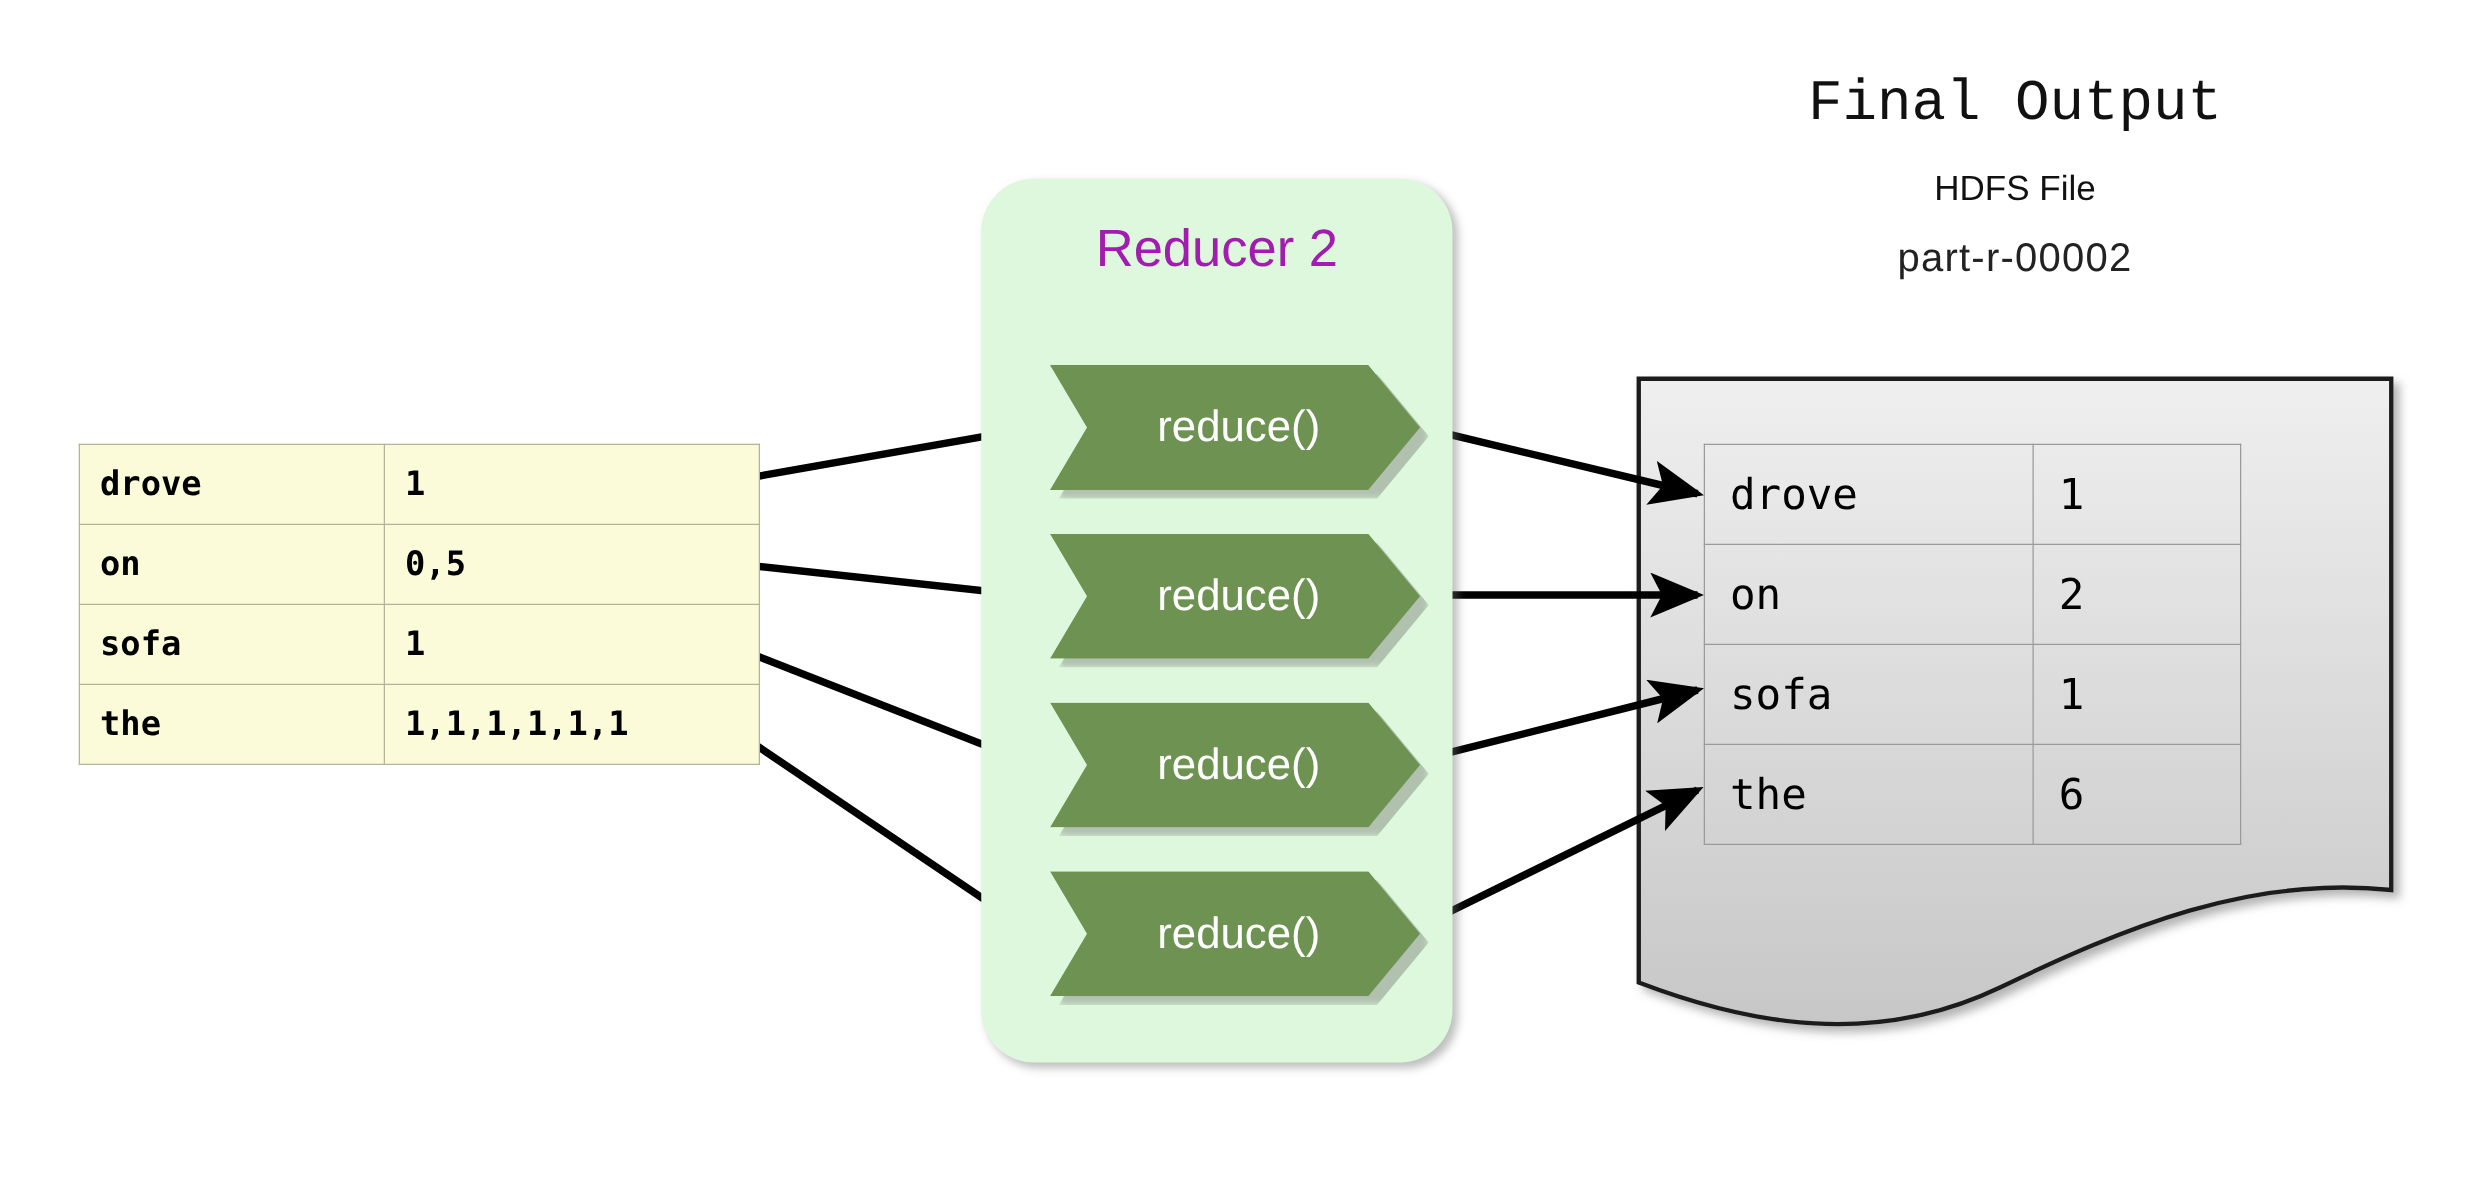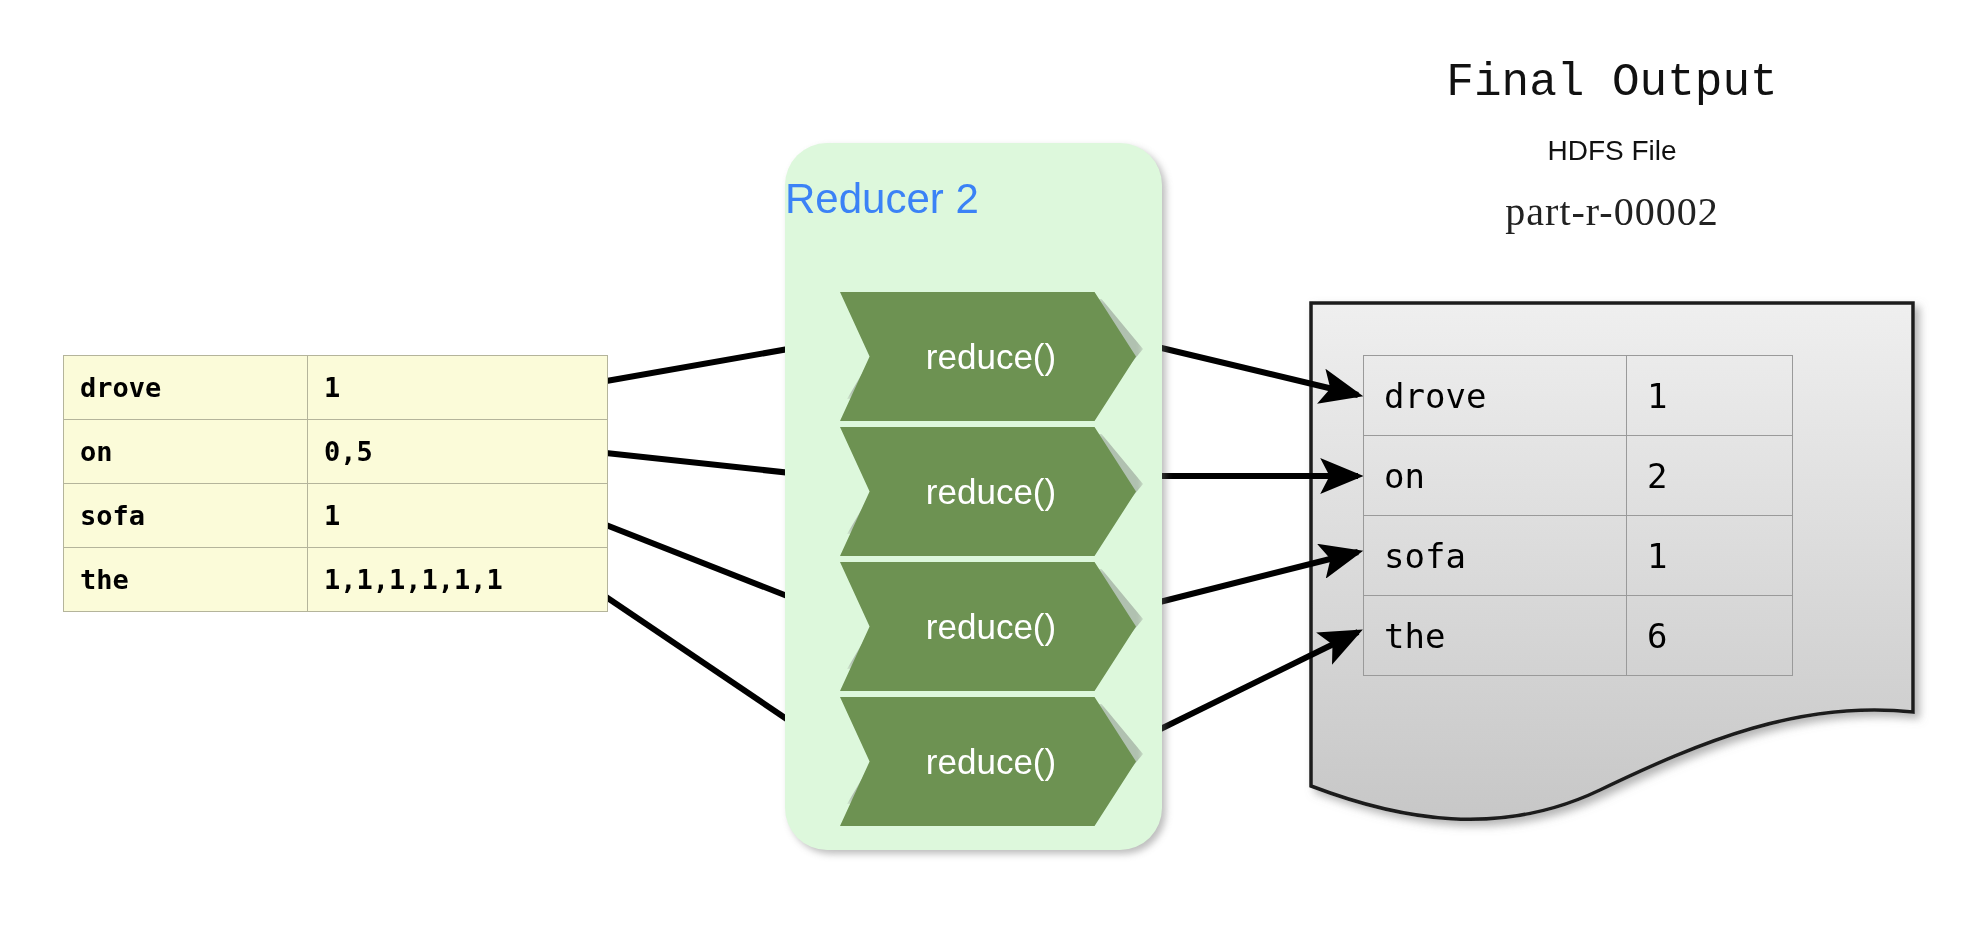--- a/index.html
+++ b/index.html
@@ -71,9 +71,9 @@
     left: 785px;
     top: 175px;
     width: 377px;
-    text-align: left;
+    text-align: center;
     font-size: 42px;
-    color: #3b82f6;
+    color: #a21caf;
     font-family: "Liberation Sans", sans-serif;
   }
   .reduce-chevron {

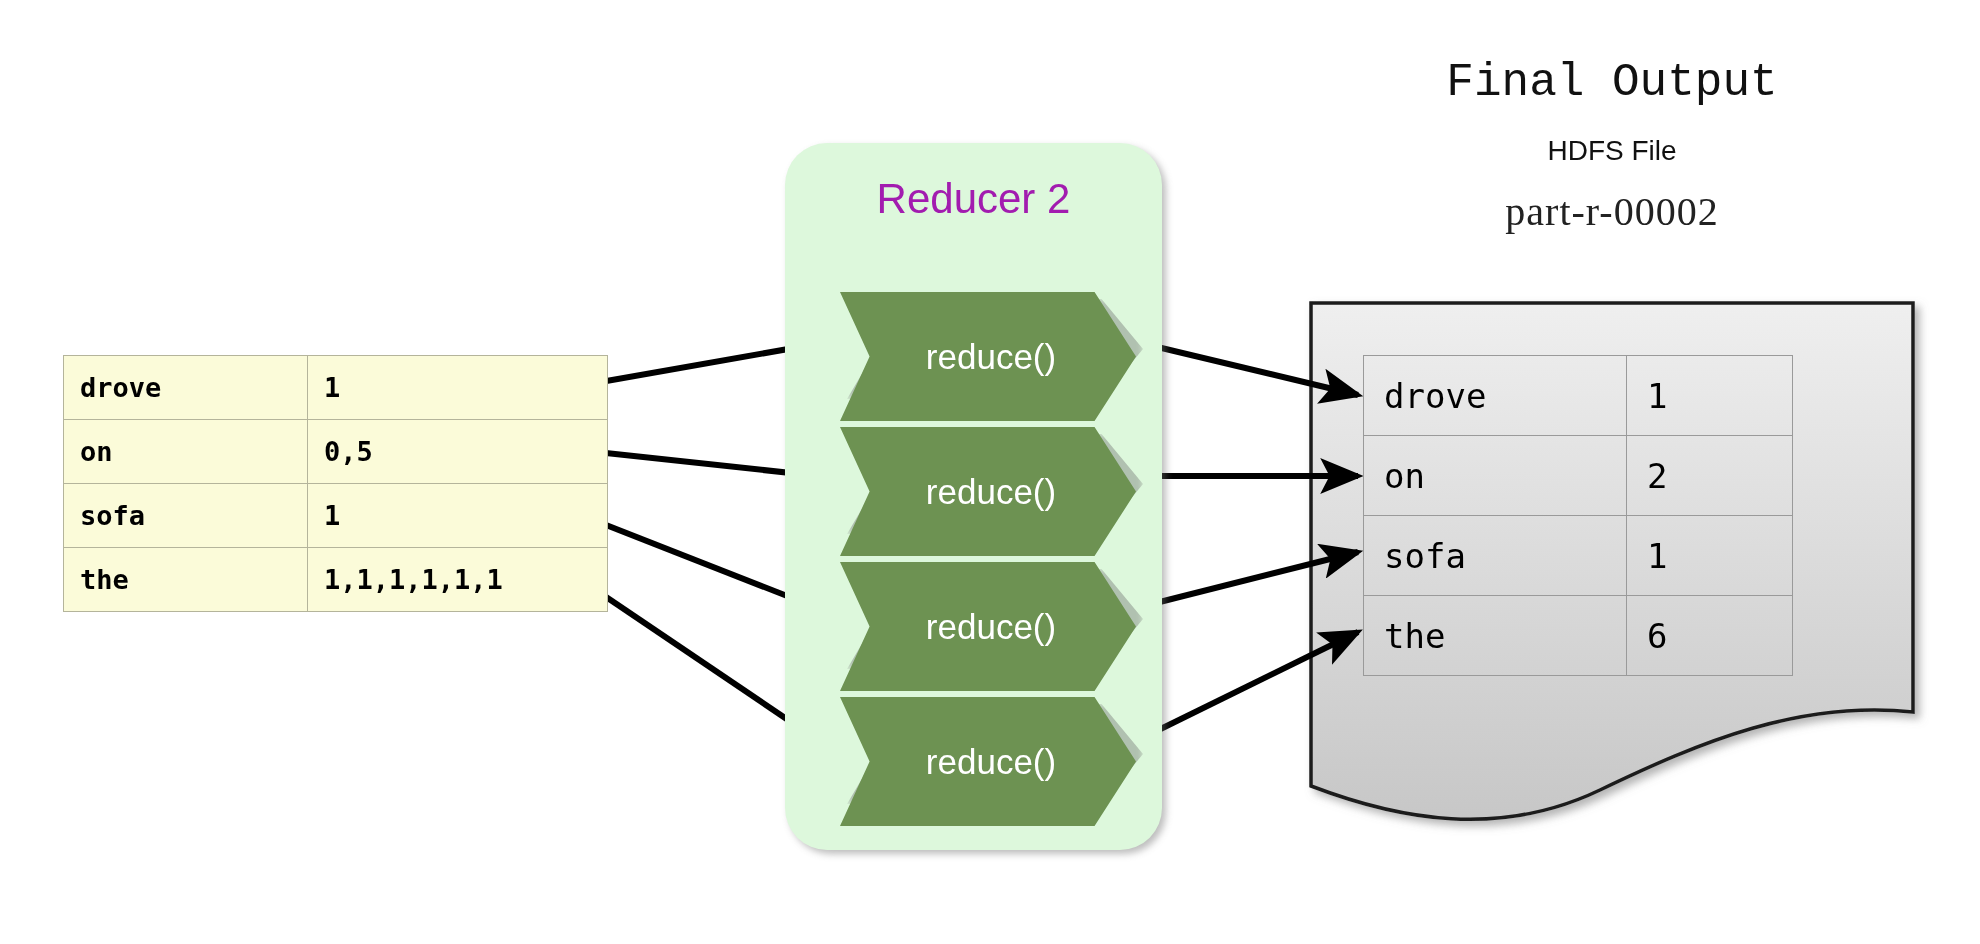--- a/index.html
+++ b/index.html
@@ -135,9 +135,9 @@
     top: 188px;
     width: 602px;
     text-align: center;
-    font-size: 40px;
+    font-size: 32px;
     color: #222222;
-    font-family: Liberation Serif, serif;
+    font-family: Liberation Sans, sans-serif;
     letter-spacing: 1px;
   }
 

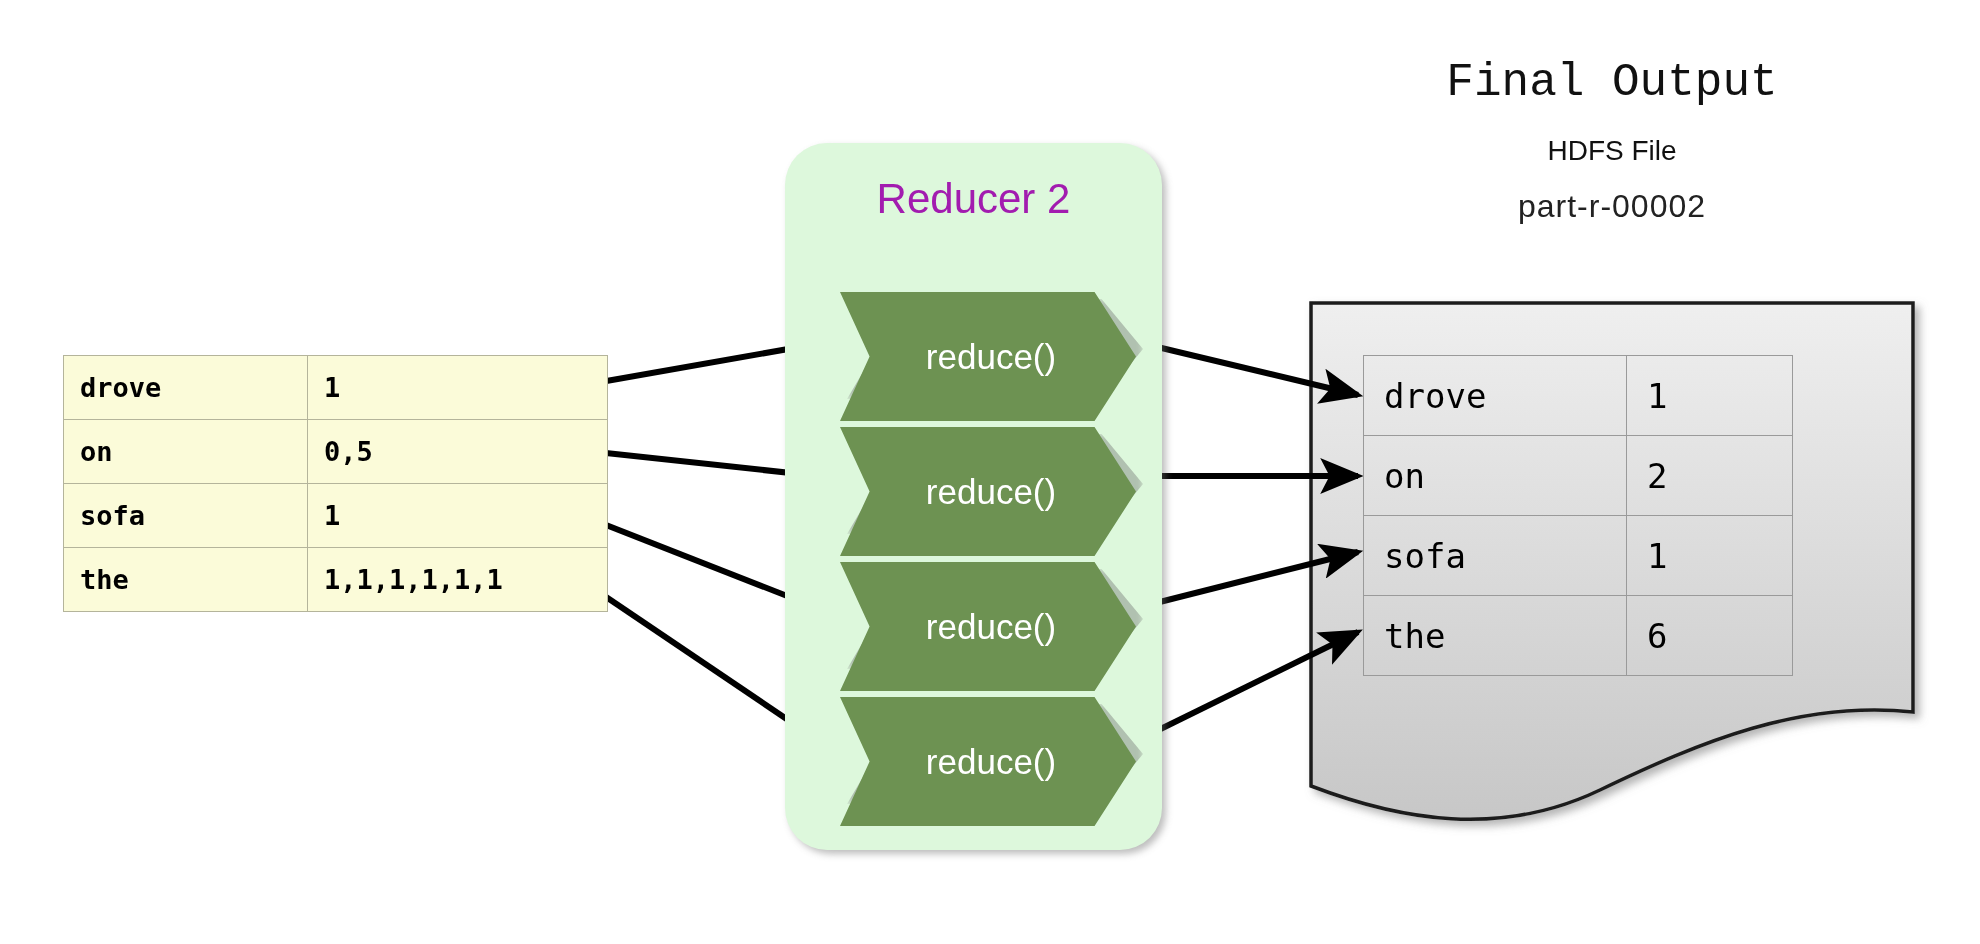--- a/index.html
+++ b/index.html
@@ -80,7 +80,7 @@
     position: absolute;
     left: 840px;
     width: 296px;
-    height: 129px;
+    height: 100px;
     background: #6d9252;
     -webkit-clip-path: polygon(0 0, 86% 0, 100% 50%, 86% 100%, 0 100%, 10% 50%);
     clip-path: polygon(0 0, 86% 0, 100% 50%, 86% 100%, 0 100%, 10% 50%);

